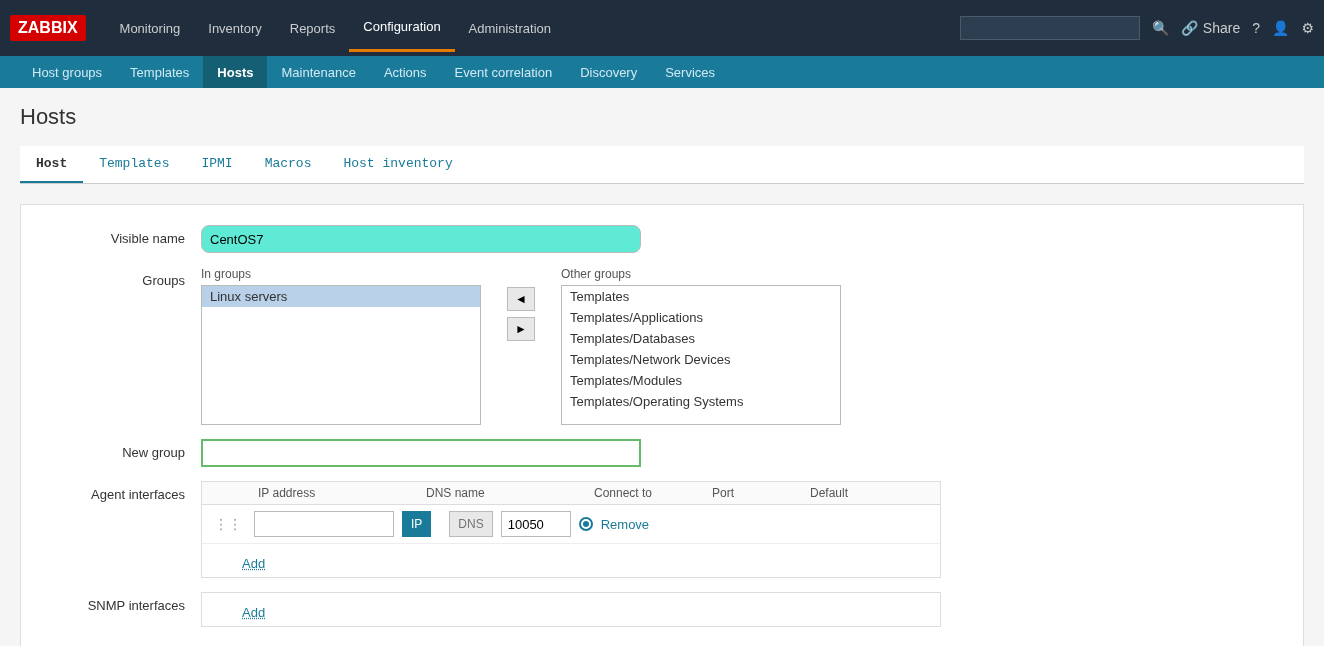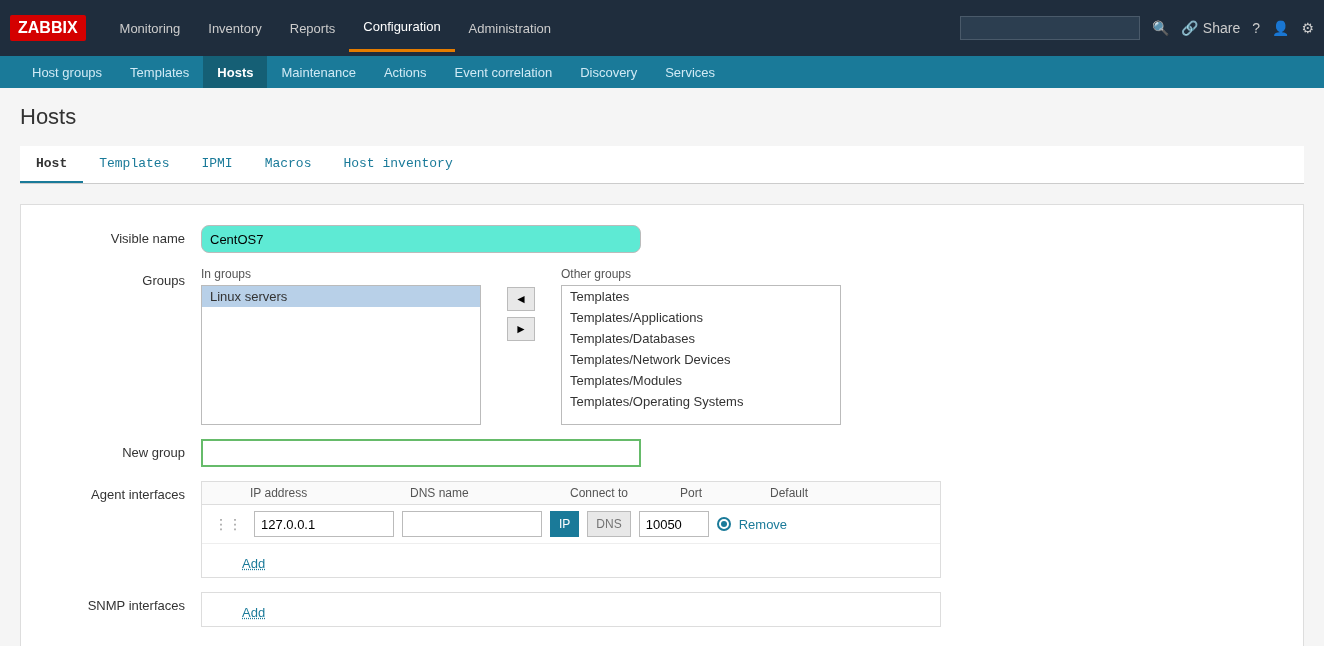--- a/index.html
+++ b/index.html
@@ -263,7 +263,7 @@
       display: flex;
       align-items: center;
       padding: 4px 8px;
-      gap: 12px;
+      gap: 20px;
       font-size: 12px;
       color: #555;
       border-bottom: 1px solid #ddd;

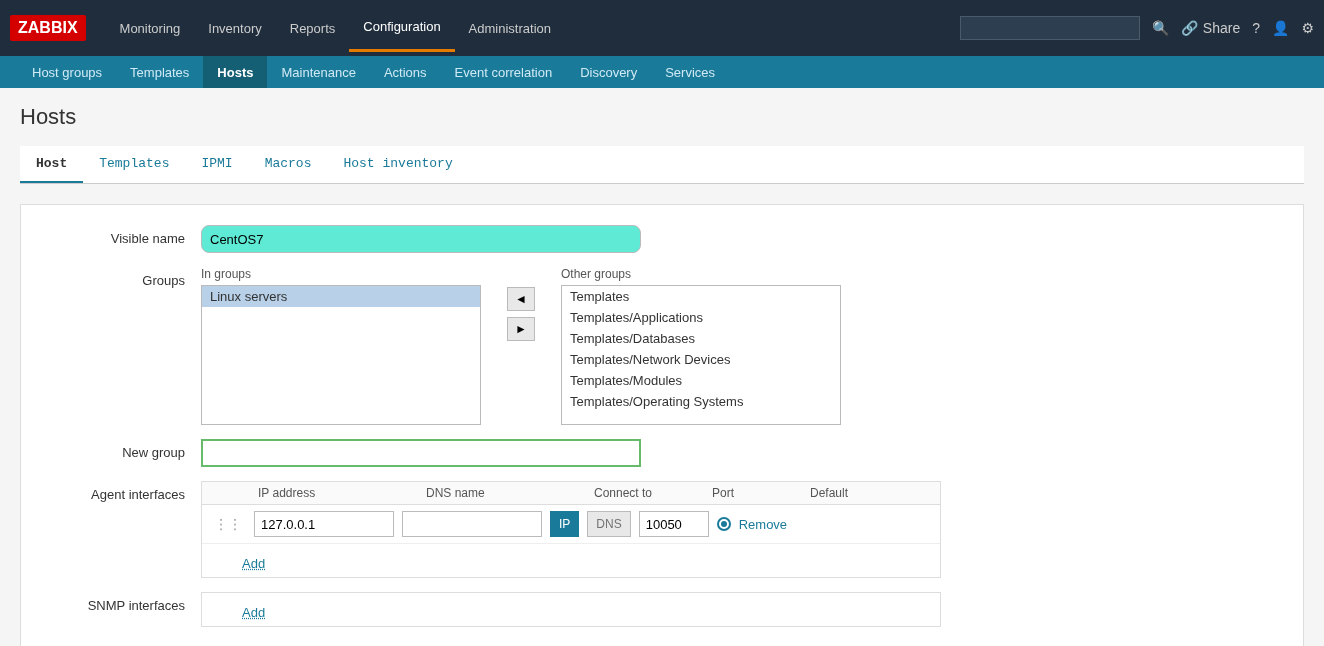--- a/index.html
+++ b/index.html
@@ -368,7 +368,6 @@
 
         <div class="interfaces-row">
           <span class="drag-handle">⋮⋮</span>
-          <input class="iface-input ip-input" type="text" value="127.0.0.1" style="">
           <input class="iface-input dns-input" type="text" style="">
           <div style="display:flex; gap:8px;">
             <button class="connect-btn active">IP</button>

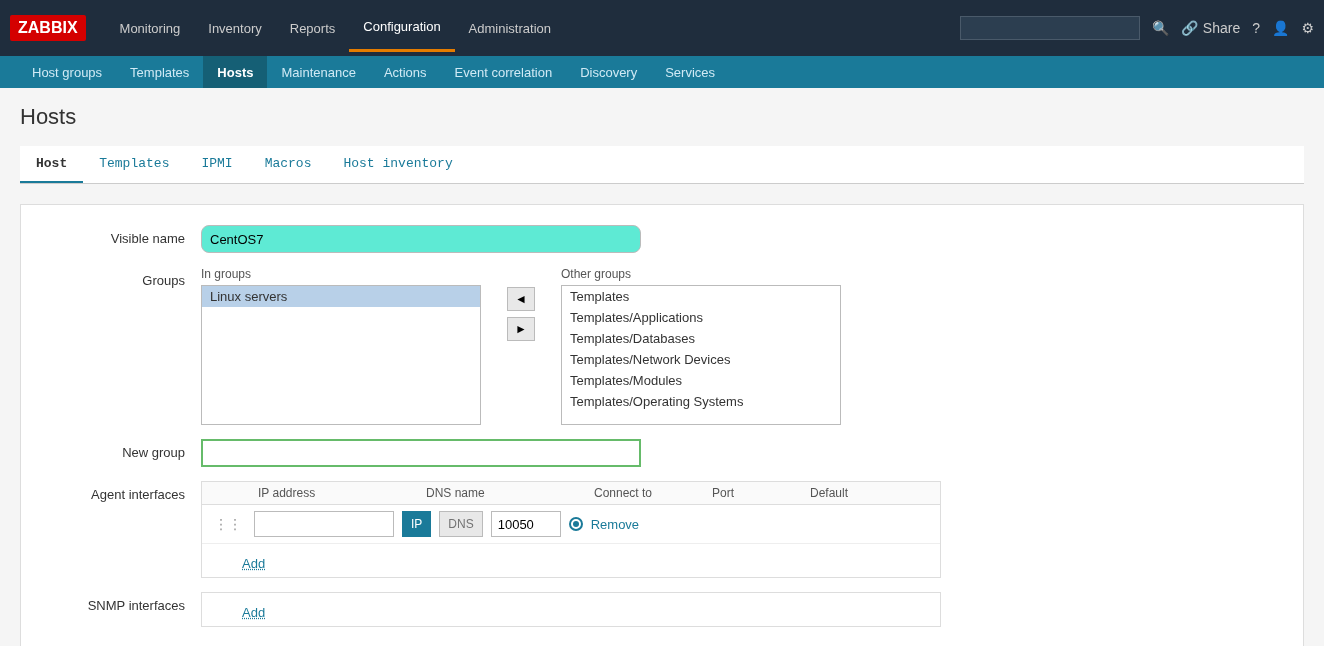--- a/index.html
+++ b/index.html
@@ -369,7 +369,7 @@
         <div class="interfaces-row">
           <span class="drag-handle">⋮⋮</span>
           <input class="iface-input dns-input" type="text" style="">
-          <div style="display:flex; gap:8px;">
+          <div style="display:flex; gap:18px;">
             <button class="connect-btn active">IP</button>
             <button class="connect-btn inactive">DNS</button>
           </div>

